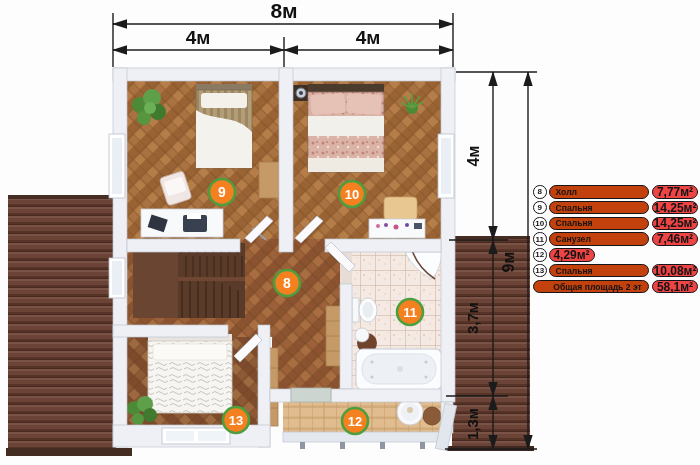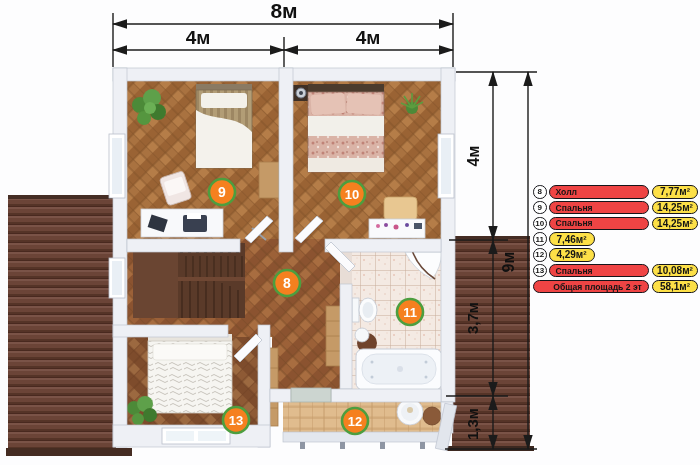--- a/index.html
+++ b/index.html
@@ -17,7 +17,7 @@
   .lnum{flex:0 0 auto;width:11.5px;height:11.5px;border:1.2px solid #15151a;border-radius:50%;
         background:#fff;display:flex;align-items:center;justify-content:center;
         font-size:8px;font-weight:bold;margin-right:2px;}
-  .lpill{flex:1 1 auto;height:11.5px;border:1.2px solid #15151a;border-radius:8px;background:#ef4444;
+  .lpill{flex:1 1 auto;height:11.5px;border:1.2px solid #15151a;border-radius:8px;background:#c2410c;
         display:flex;align-items:center;padding-left:6px;font-size:8.6px;font-weight:bold;
         margin-right:3px;white-space:nowrap;overflow:hidden;}
   .larea{flex:0 0 auto;width:44px;height:11.5px;border:1.2px solid #15151a;border-radius:8px;background:#fde047;

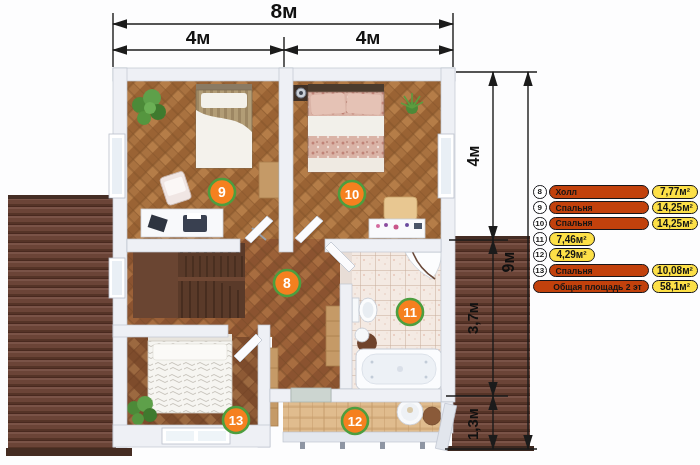--- a/index.html
+++ b/index.html
@@ -20,8 +20,8 @@
   .lpill{flex:1 1 auto;height:11.5px;border:1.2px solid #15151a;border-radius:8px;background:#c2410c;
         display:flex;align-items:center;padding-left:6px;font-size:8.6px;font-weight:bold;
         margin-right:3px;white-space:nowrap;overflow:hidden;}
-  .larea{flex:0 0 auto;width:44px;height:11.5px;border:1.2px solid #15151a;border-radius:8px;background:#fde047;
-        display:flex;align-items:center;justify-content:center;font-size:10px;font-weight:bold;white-space:nowrap;}
+  .larea{flex:0 0 auto;width:44px;height:11.5px;border:1.2px solid #15151a;border-radius:8px;background:#ef4444;
+        display:flex;align-items:center;justify-content:center;font-size:12px;font-weight:bold;white-space:nowrap;}
   .lpill.center{justify-content:center;padding-left:13px;}
 </style>
 </head>

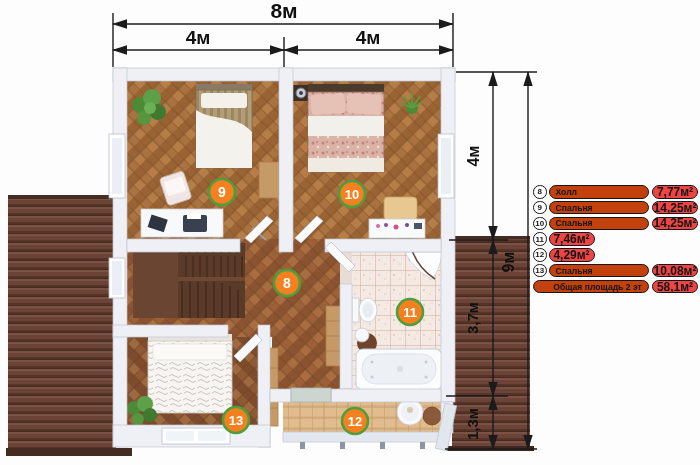--- a/index.html
+++ b/index.html
@@ -359,6 +359,7 @@
   </div>
   <div class="lrow">
     <div class="lnum">11</div>
+    <div class="lpill">Санузел</div>
     <div class="larea">7,46м²</div>
   </div>
   <div class="lrow">

